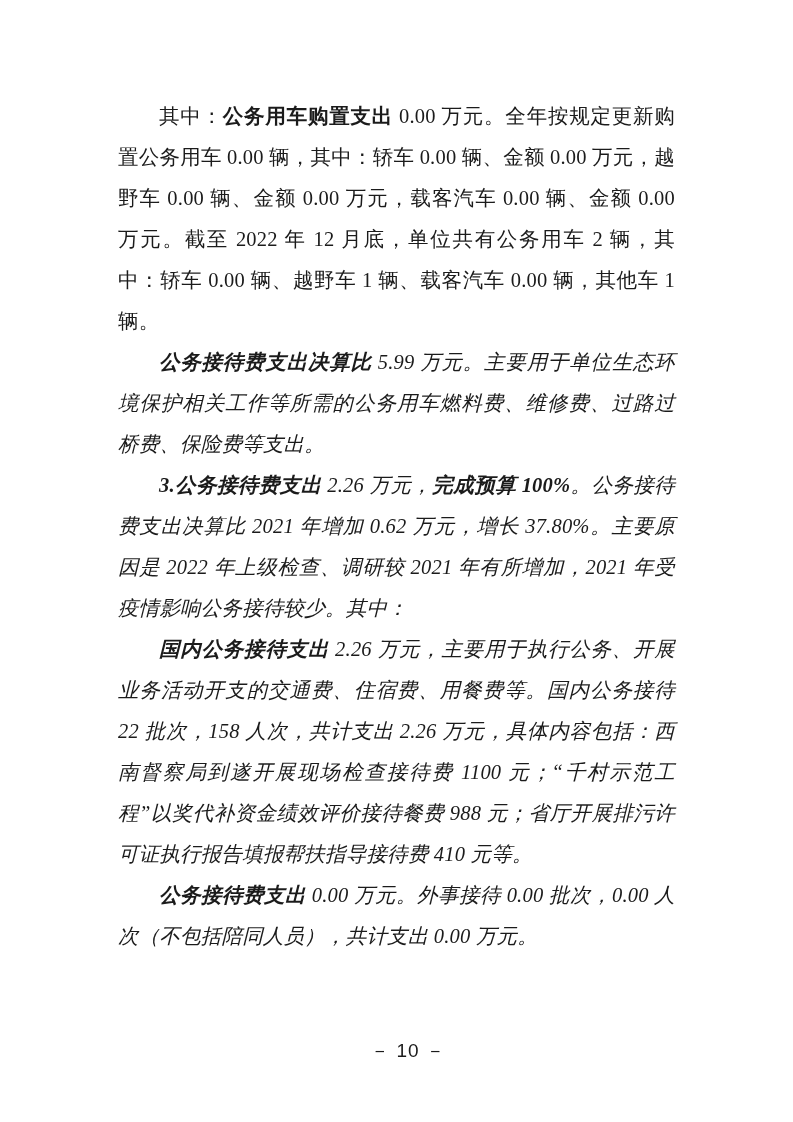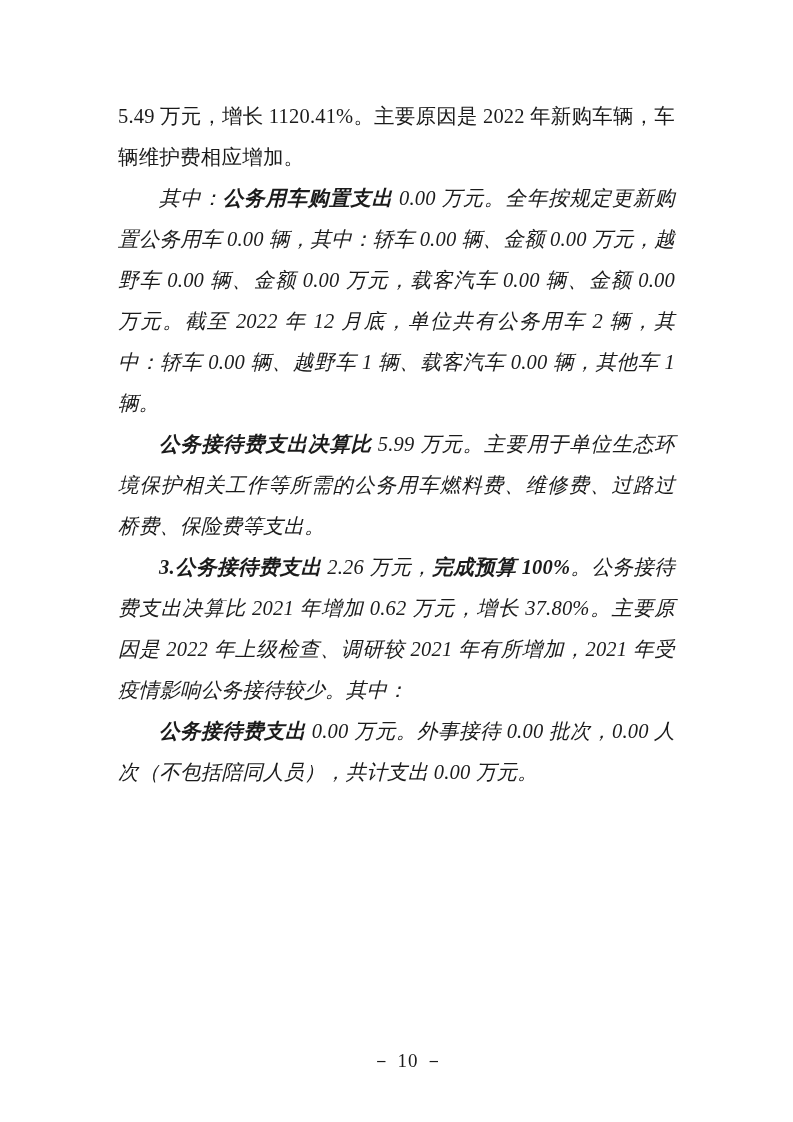--- a/index.html
+++ b/index.html
@@ -63,7 +63,6 @@
 
 <div class="page">
   <div class="body-text" id="body-text">
-      <div class="para"><span>5.49 万元，增长 1120.41%。主要原因是 2022 年新购车辆，车辆维护费相应增加。</span></div>
       <div class="para indent"><span>其中：</span><span class="bold">公务用车购置支出</span><span> 0.00 万元。全年按规定更新购置公务用车 0.00 辆，其中：轿车 0.00 辆、金额 0.00 万元，越野车 0.00 辆、金额 0.00 万元，载客汽车 0.00 辆、金额 0.00 万元。截至 2022 年 12 月底，单位共有公务用车 2 辆，其中：轿车 0.00 辆、越野车 1 辆、载客汽车 0.00 辆，其他车 1 辆。</span></div>
       <div class="para indent"><span class="bold">公务接待费支出决算比</span><span> 5.99 万元。主要用于单位生态环境保护相关工作等所需的公务用车燃料费、维修费、过路过桥费、保险费等支出。</span></div>
       <div class="para indent"><span class="bold">3.公务接待费支出</span><span> 2.26 万元，</span><span class="bold">完成预算 100%</span><span>。公务接待费支出决算比 2021 年增加 0.62 万元，增长 37.80%。主要原因是 2022 年上级检查、调研较 2021 年有所增加，2021 年受疫情影响公务接待较少。其中：</span></div>

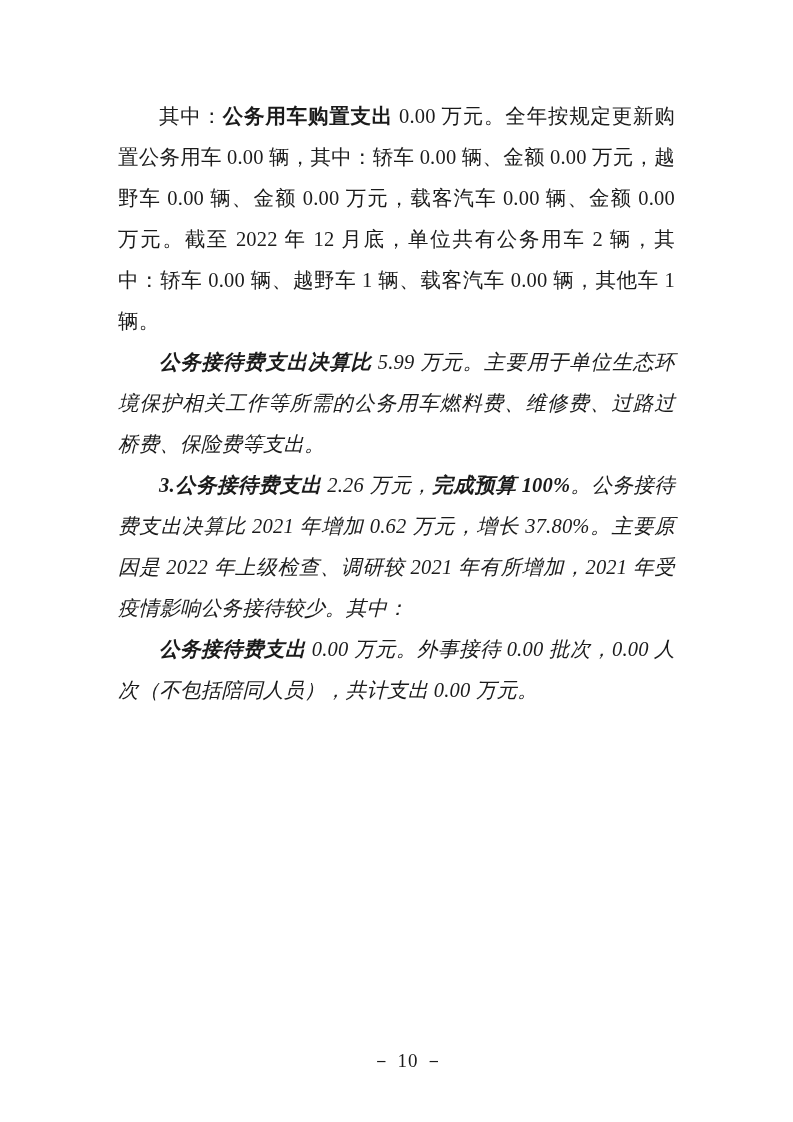--- a/index.html
+++ b/index.html
@@ -66,6 +66,7 @@
       <div class="para indent"><span>其中：</span><span class="bold">公务用车购置支出</span><span> 0.00 万元。全年按规定更新购置公务用车 0.00 辆，其中：轿车 0.00 辆、金额 0.00 万元，越野车 0.00 辆、金额 0.00 万元，载客汽车 0.00 辆、金额 0.00 万元。截至 2022 年 12 月底，单位共有公务用车 2 辆，其中：轿车 0.00 辆、越野车 1 辆、载客汽车 0.00 辆，其他车 1 辆。</span></div>
       <div class="para indent"><span class="bold">公务接待费支出决算比</span><span> 5.99 万元。主要用于单位生态环境保护相关工作等所需的公务用车燃料费、维修费、过路过桥费、保险费等支出。</span></div>
       <div class="para indent"><span class="bold">3.公务接待费支出</span><span> 2.26 万元，</span><span class="bold">完成预算 100%</span><span>。公务接待费支出决算比 2021 年增加 0.62 万元，增长 37.80%。主要原因是 2022 年上级检查、调研较 2021 年有所增加，2021 年受疫情影响公务接待较少。其中：</span></div>
+      <div class="para indent"><span class="bold">国内公务接待支出</span><span> 2.26 万元，主要用于执行公务、开展业务活动开支的交通费、住宿费、用餐费等。国内公务接待 22 批次，158 人次，共计支出 2.26 万元，具体内容包括：西南督察局到遂开展现场检查接待费 1100 元；“千村示范工程”以奖代补资金绩效评价接待餐费 988 元；省厅开展排污许可证执行报告填报帮扶指导接待费 410 元等。</span></div>
       <div class="para indent"><span class="bold">公务接待费支出</span><span> 0.00 万元。外事接待 0.00 批次，0.00 人次（不包括陪同人员），共计支出 0.00 万元。</span></div>
     </div>
   <div class="footer">－ 10 －</div>

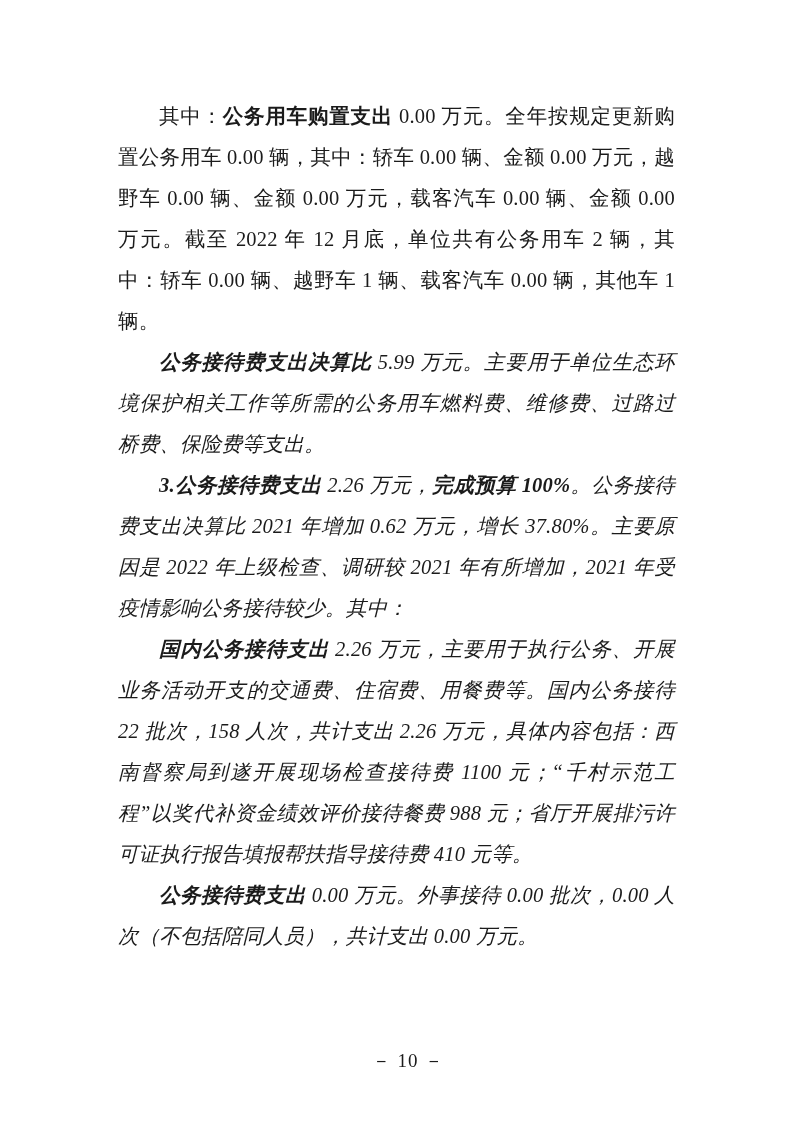--- a/index.html
+++ b/index.html
@@ -49,10 +49,10 @@
     position: absolute;
     left: 0;
     right: 0;
-    bottom: 48px;
+    bottom: 58px;
     text-align: center;
     font-size: 19px;
-    font-family: Liberation Serif, serif;
+    font-family: Liberation Sans, sans-serif;
     color: #1b1b1b;
     letter-spacing: 1px;
     margin-left: 23px;

